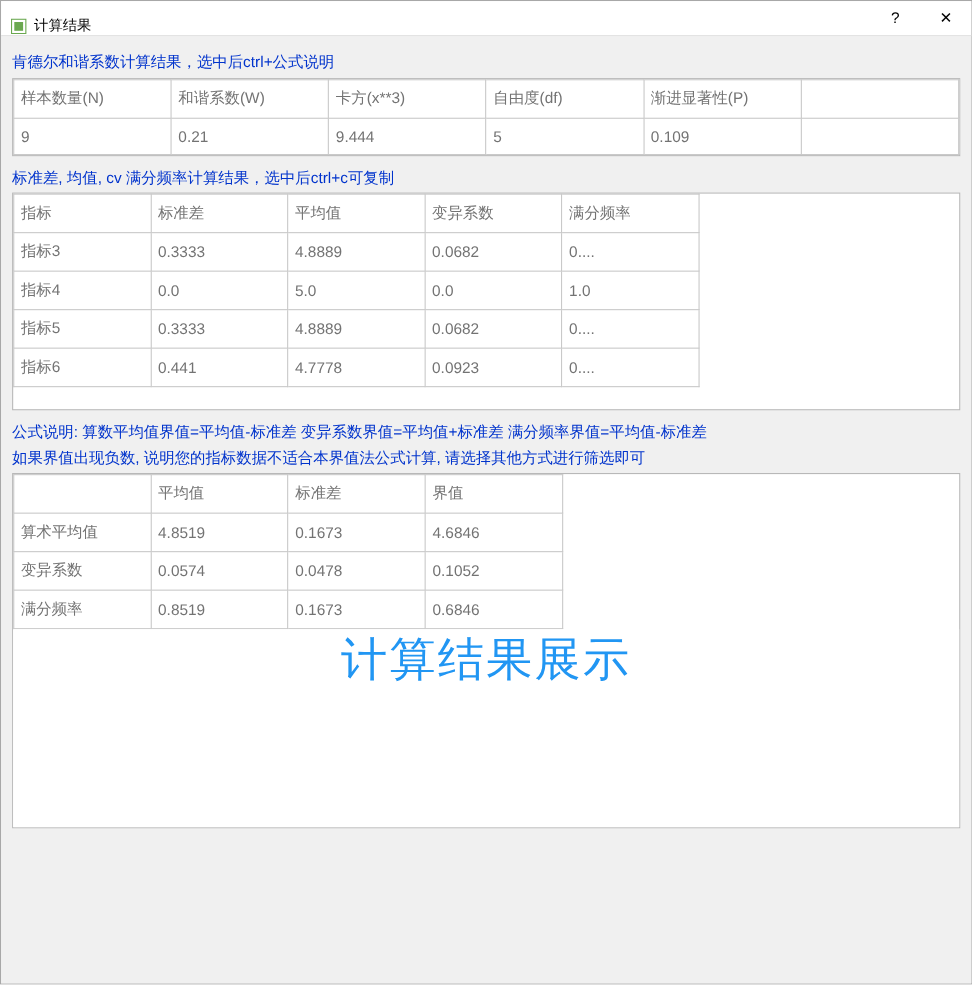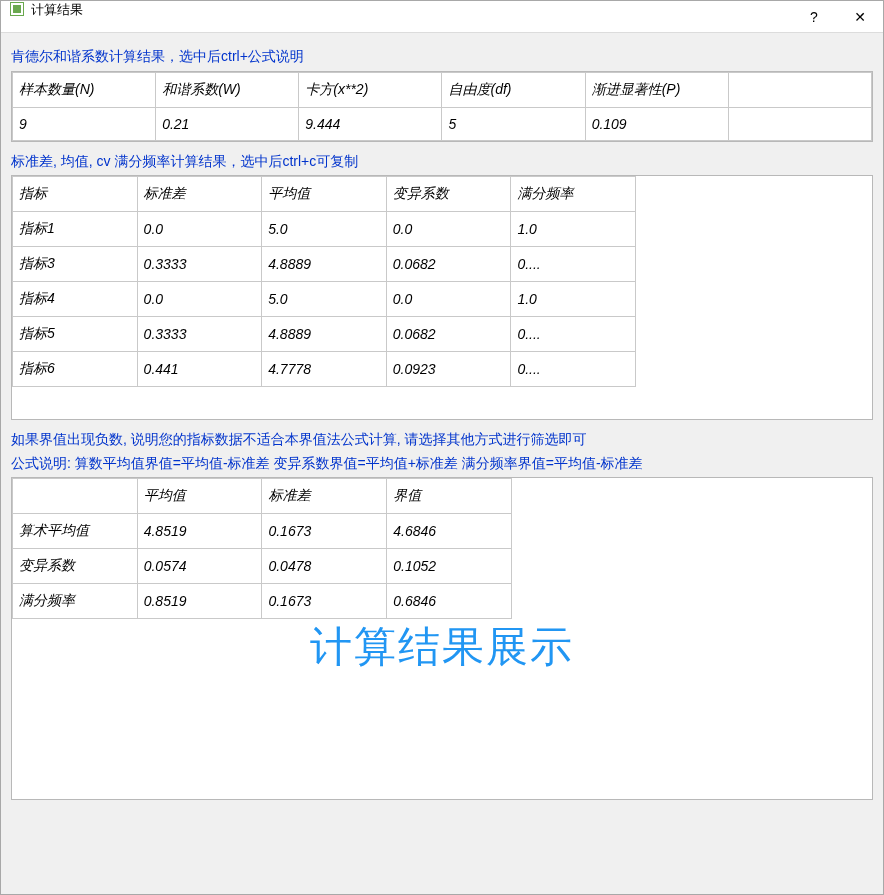--- a/index.html
+++ b/index.html
@@ -23,7 +23,7 @@
       background: #ffffff;
       border-bottom: 1px solid #dcdcdc;
       display: flex;
-      align-items: flex-start;
+      align-items: flex-end;
       padding: 0 0 0 8px;
     }
     .titlebar-icon {

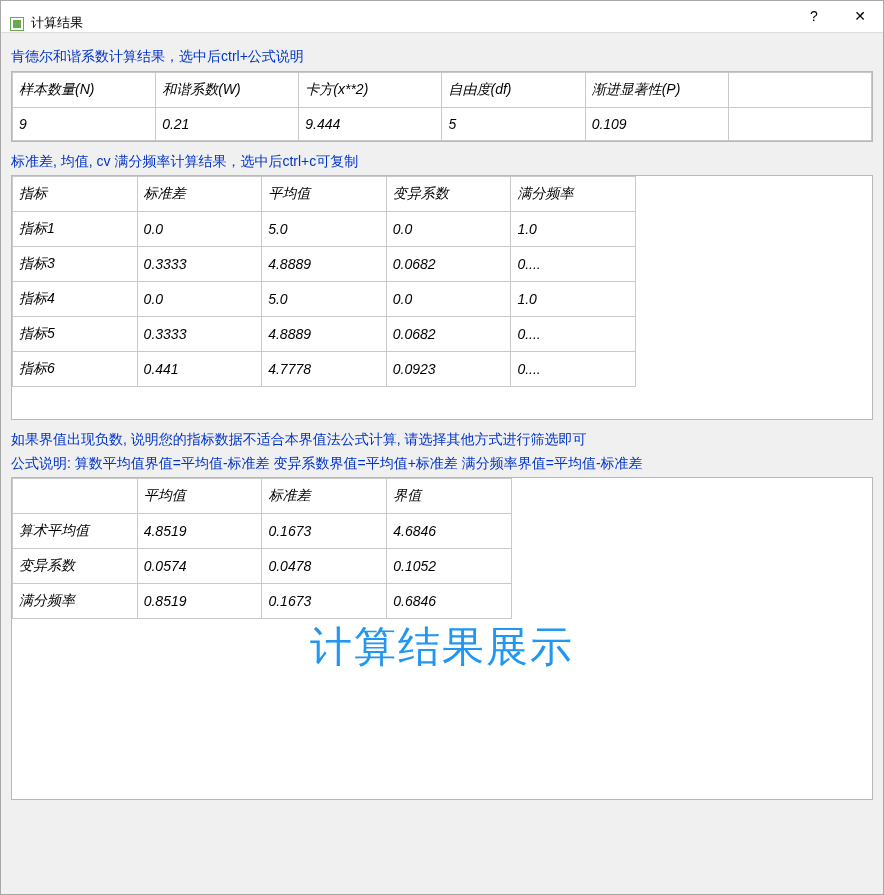--- a/index.html
+++ b/index.html
@@ -70,8 +70,7 @@
     table {
       border-collapse: collapse;
       font-size: 14px;
-      color: #000000;
-      font-style: italic;
+      color: #737373;
     }
     table.fullw { width: 100%; }
     td, th {

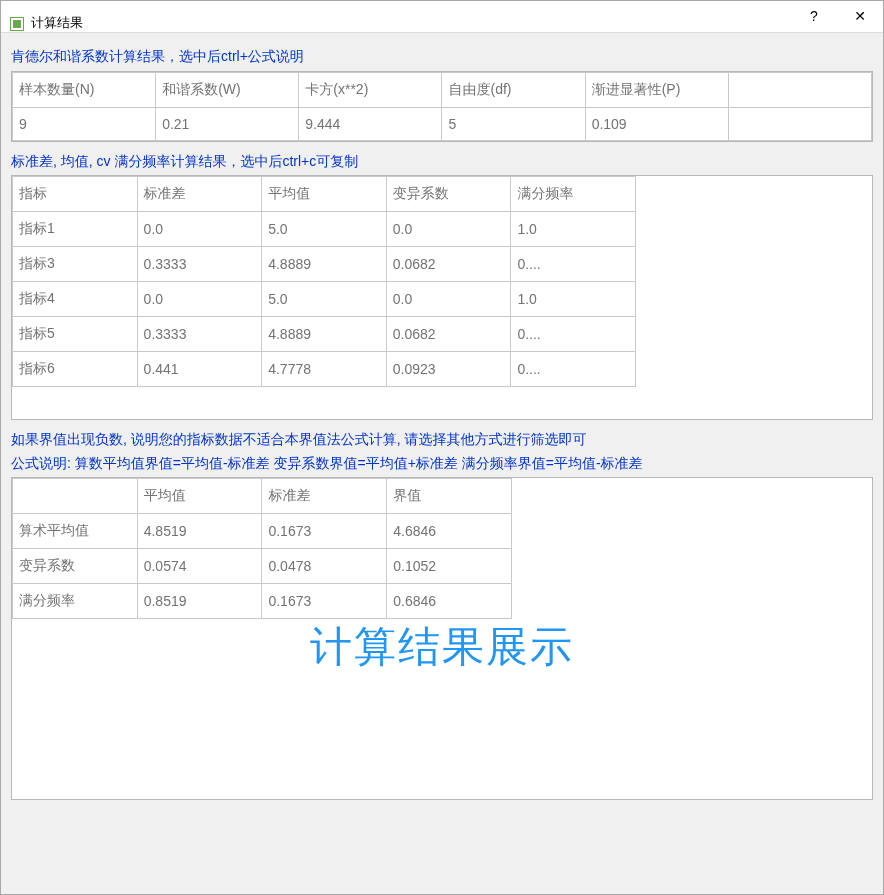--- a/index.html
+++ b/index.html
@@ -138,7 +138,7 @@
             <tr>
           <th>样本数量(N)</th>
           <th>和谐系数(W)</th>
-          <th>卡方(x**2)</th>
+          <th>卡方(x**3)</th>
           <th>自由度(df)</th>
           <th>渐进显著性(P)</th>
           <th></th>

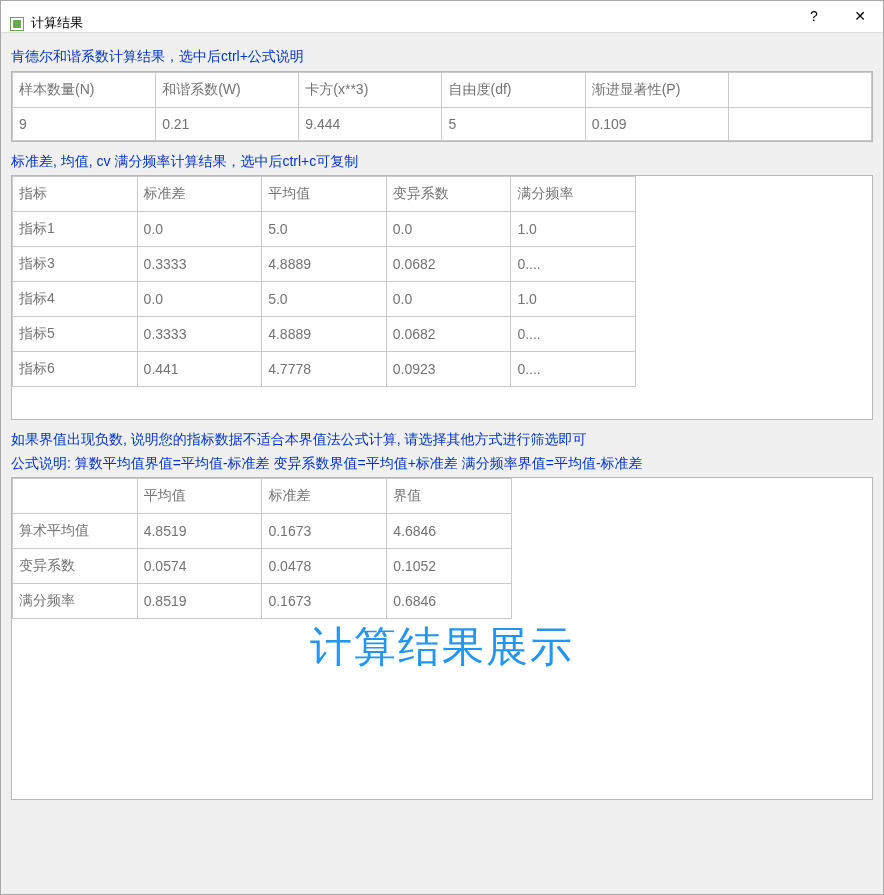--- a/index.html
+++ b/index.html
@@ -84,7 +84,7 @@
     .t1 td, .t1 th { width: 16.6%; }
     .partial-container {
       background: #fff;
-      padding-bottom: 32px;
+      padding-bottom: 20px;
     }
     .t2 { width: 624px; }
     .t2 td, .t2 th { width: 124px; }

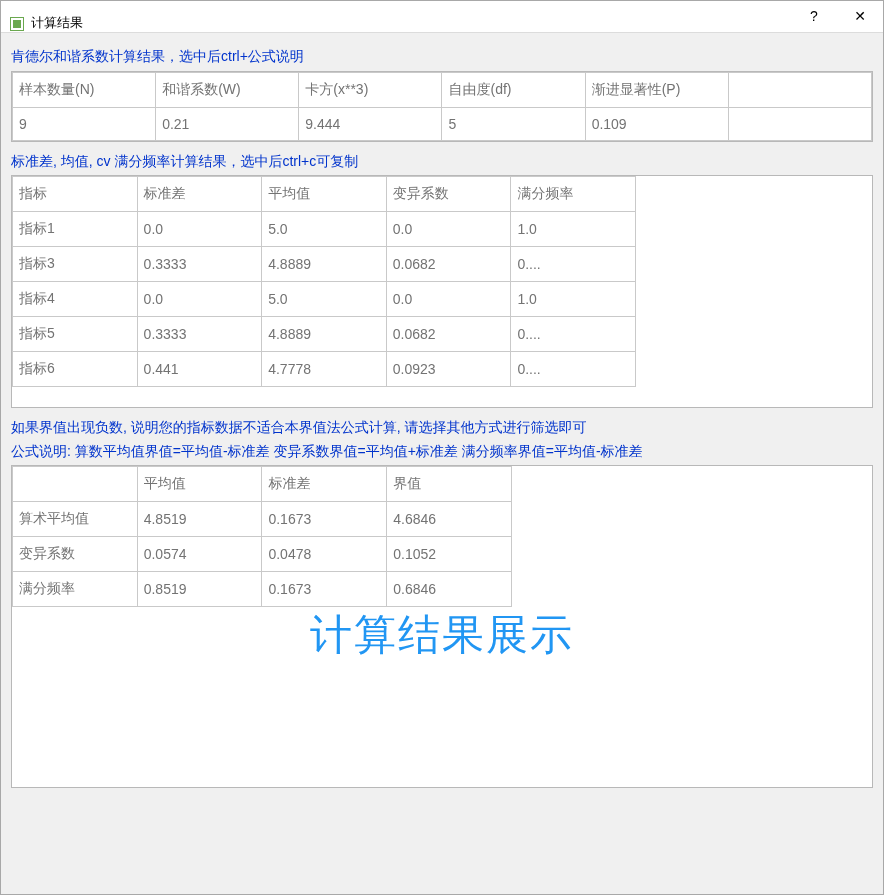--- a/index.html
+++ b/index.html
@@ -169,13 +169,6 @@
         </tbody>
           <tbody id="stats-body">
             <tr>
-              <td>指标1</td>
-              <td>0.0</td>
-              <td>5.0</td>
-              <td>0.0</td>
-              <td>1.0</td>
-            </tr>
-            <tr>
               <td>指标3</td>
               <td>0.3333</td>
               <td>4.8889</td>

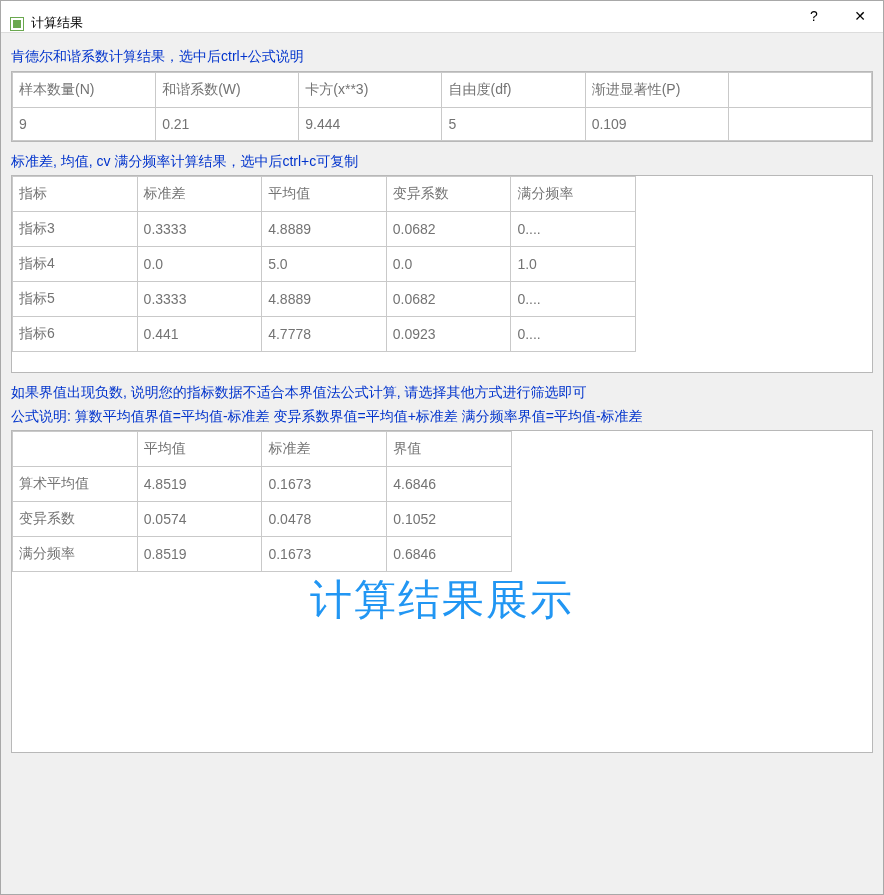--- a/index.html
+++ b/index.html
@@ -200,8 +200,8 @@
       </table>
     </div>
 
+    <div class="section-label">公式说明:  算数平均值界值=平均值-标准差   变异系数界值=平均值+标准差  满分频率界值=平均值-标准差</div>
     <div class="section-label">如果界值出现负数, 说明您的指标数据不适合本界值法公式计算, 请选择其他方式进行筛选即可</div>
-    <div class="section-label">公式说明:  算数平均值界值=平均值-标准差   变异系数界值=平均值+标准差  满分频率界值=平均值-标准差</div>
 
     <div class="panel-last">
       <table class="t3">

